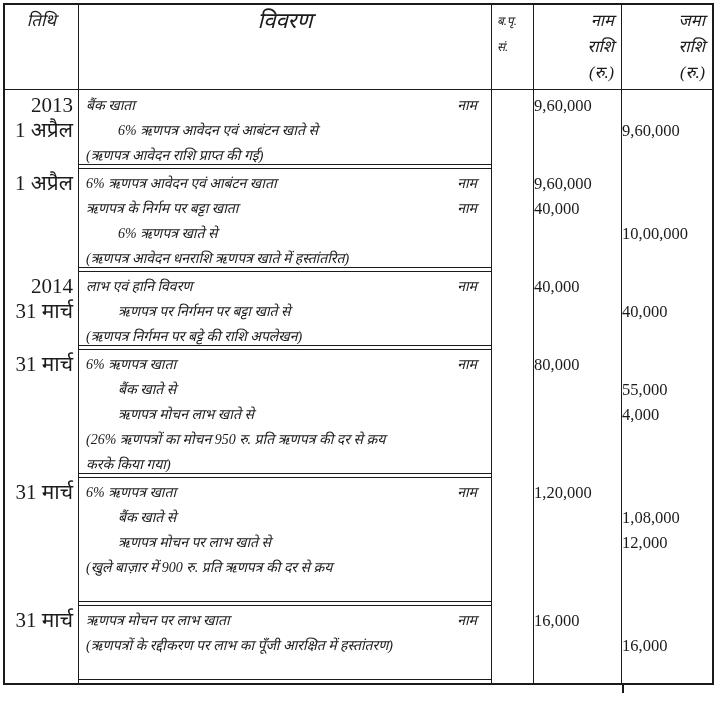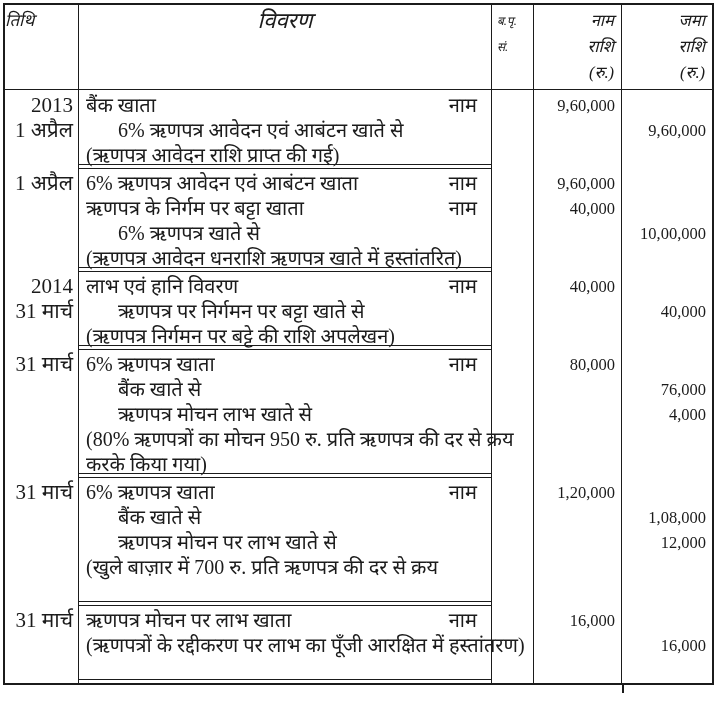--- a/index.html
+++ b/index.html
@@ -23,7 +23,7 @@
   
   .hrow{border-bottom:1.6px solid #1b1b1b;height:84px;font-style:italic;}
   .h-line{height:26px;line-height:26px;}
-  .h-date{padding-top:3px;font-size:17px;}
+  .h-date{text-align:center;padding-top:3px;font-size:17px;}
   .h-part{text-align:center;padding-top:3px;font-size:22px;}
   .h-folio{padding:3px 0 0 5px;font-size:12px;}
   .h-amt{text-align:right;padding:3px 7px 0 0;font-size:16.5px;}

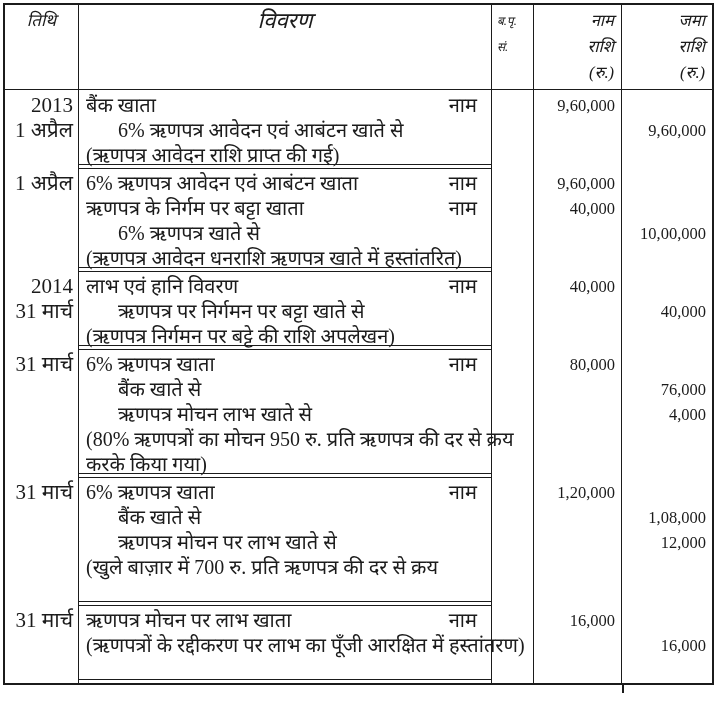--- a/index.html
+++ b/index.html
@@ -41,7 +41,7 @@
     overflow:visible;
   }
   .pbox.nb{border-top:none;padding-top:3px;}
-  .pline{display:flex;height:25px;line-height:25px;font-size:20px;white-space:nowrap;}
+  .pline{display:flex;height:25px;line-height:25px;font-size:14px;white-space:nowrap;font-style:italic;}
   .txt{flex:0 1 auto;}
   .ind{padding-left:32px;}
   .sp{flex:1 1 auto;}

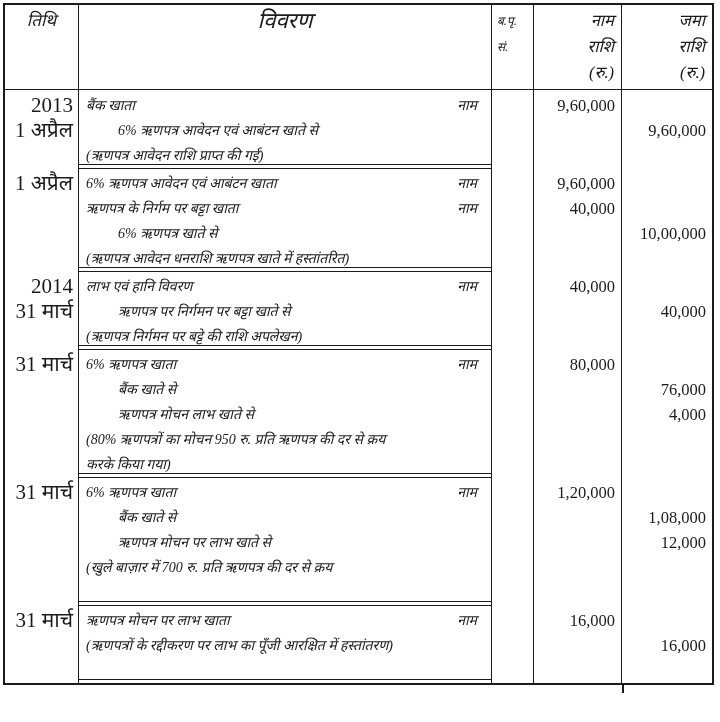--- a/index.html
+++ b/index.html
@@ -46,7 +46,7 @@
   .ind{padding-left:32px;}
   .sp{flex:1 1 auto;}
   .dr{margin-right:8px;}
-  .amt-cell{text-align:right;padding:3px 6px 0 0;font-size:16.5px;}
+  .amt-cell{padding:3px 6px 0 0;font-size:16.5px;}
   .amt-line{height:25px;line-height:25px;white-space:nowrap;}
   .lf-cell{}
   

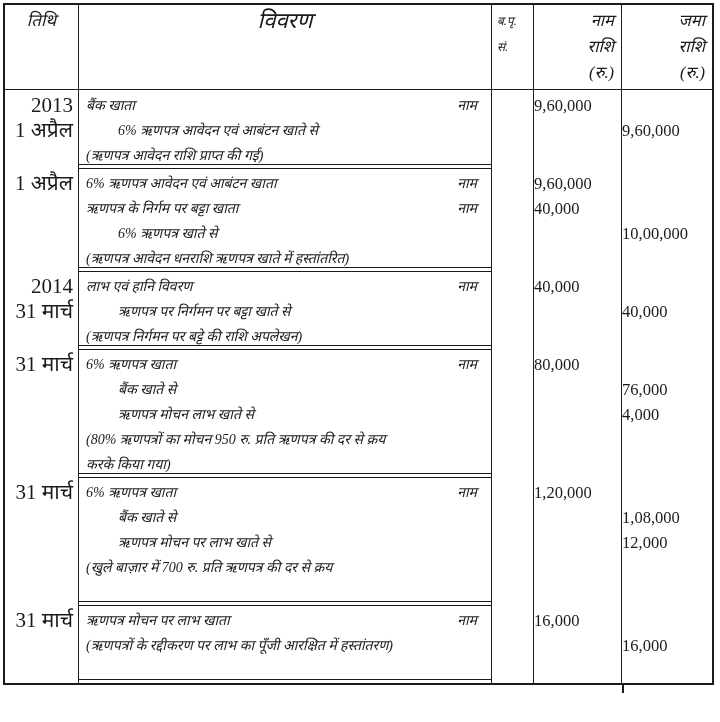--- a/index.html
+++ b/index.html
@@ -218,7 +218,7 @@
         </div>
         <div class="cell amt-cell">
           <div class="amt-line">&nbsp;</div>
-          <div class="amt-line">76,000</div>
+          <div class="amt-line">55,000</div>
           <div class="amt-line">4,000</div>
           <div class="amt-line">&nbsp;</div>
           <div class="amt-line">&nbsp;</div>

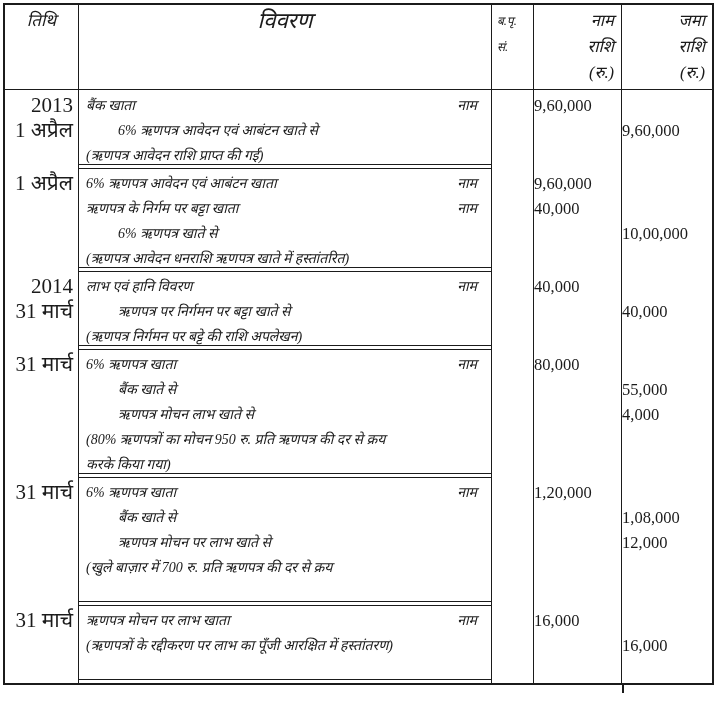--- a/index.html
+++ b/index.html
@@ -201,7 +201,7 @@
               <div class="txt ind">ऋणपत्र मोचन लाभ खाते से</div>
             </div>
             <div class="pline">
-              <div class="txt">(80% ऋणपत्रों का मोचन 950 रु. प्रति ऋणपत्र की दर से क्रय</div>
+              <div class="txt">(26% ऋणपत्रों का मोचन 950 रु. प्रति ऋणपत्र की दर से क्रय</div>
             </div>
             <div class="pline">
               <div class="txt">करके किया गया)</div>

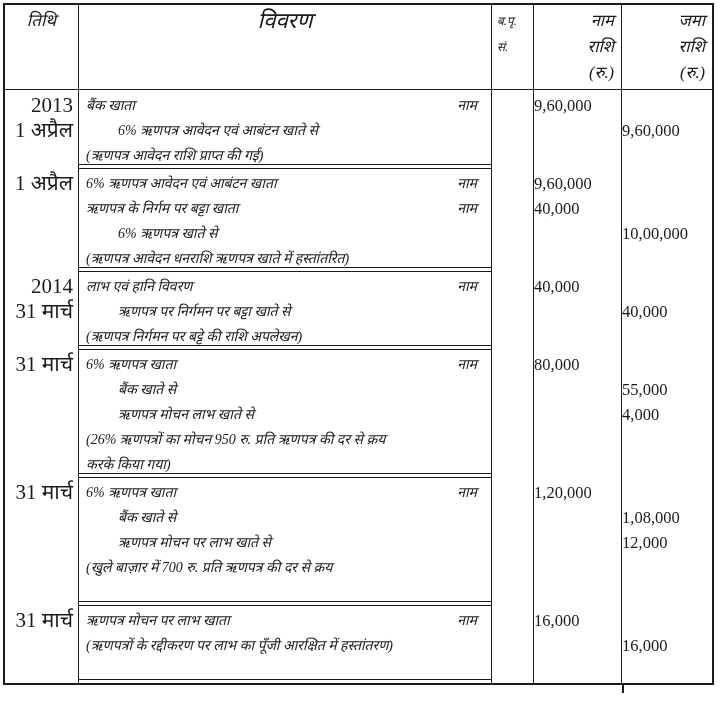--- a/index.html
+++ b/index.html
@@ -242,7 +242,7 @@
               <div class="txt ind">ऋणपत्र मोचन पर लाभ खाते से</div>
             </div>
             <div class="pline">
-              <div class="txt">(खुले बाज़ार में 700 रु. प्रति ऋणपत्र की दर से क्रय</div>
+              <div class="txt">(खुले बाज़ार में 900 रु. प्रति ऋणपत्र की दर से क्रय</div>
             </div>
           </div>
         </div>

